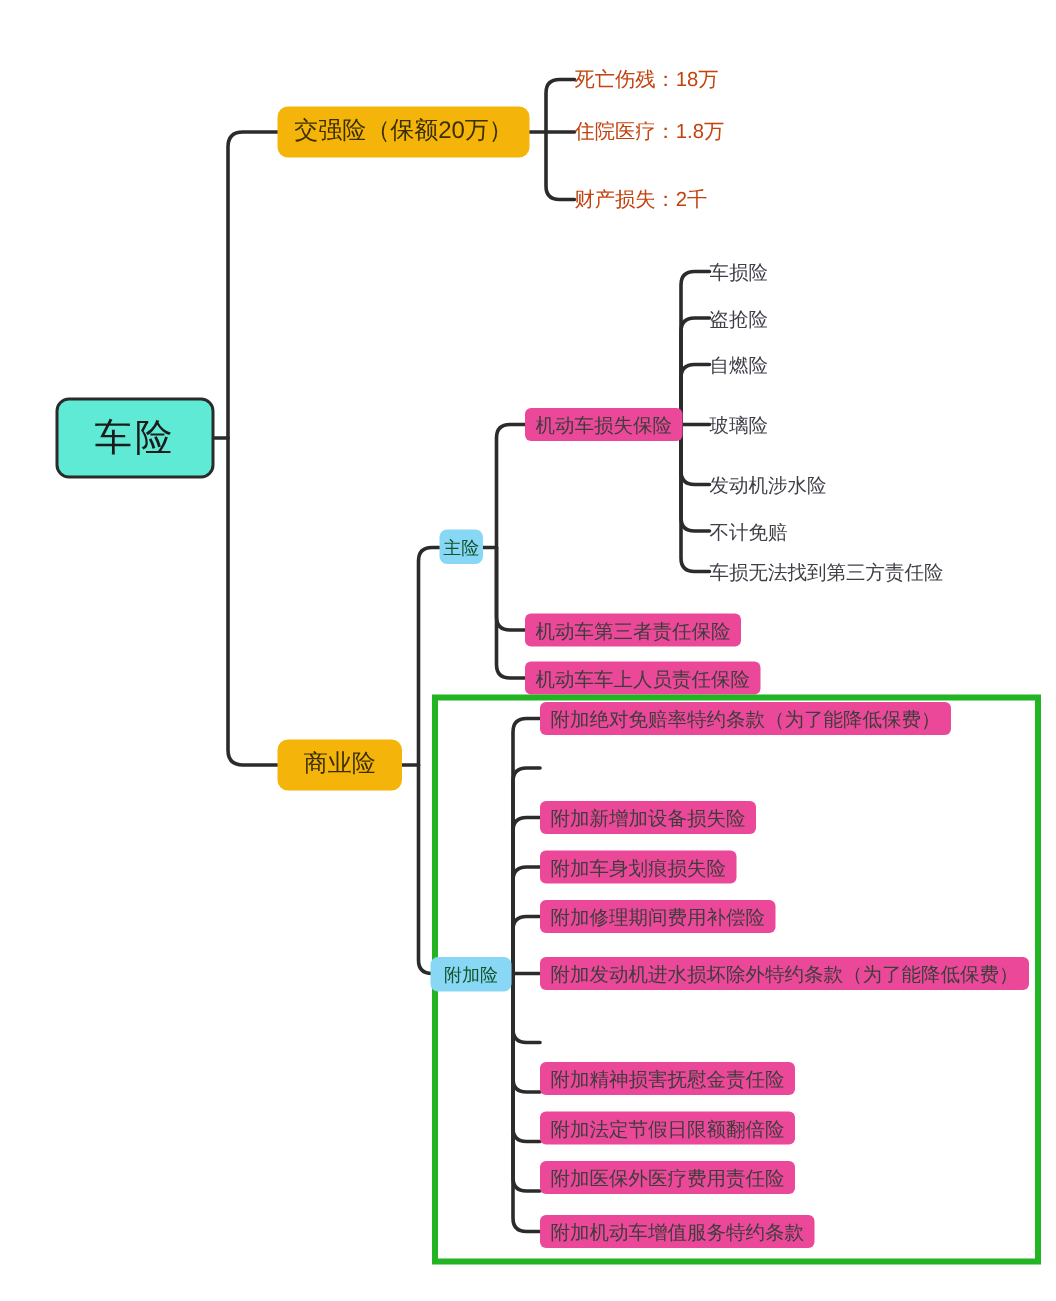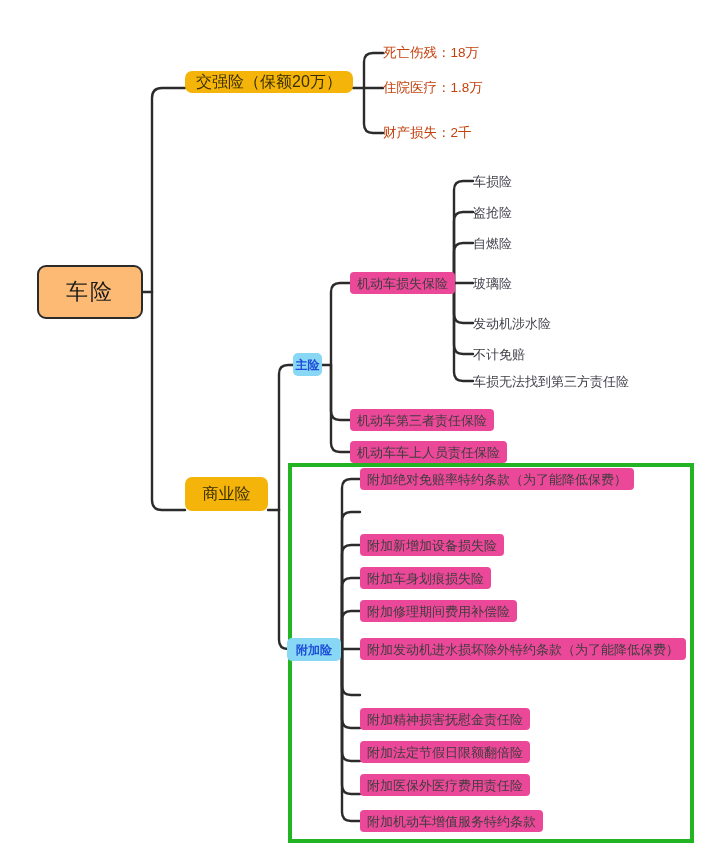--- a/index.html
+++ b/index.html
@@ -152,7 +152,7 @@
     <span>车险</span>
   </div>
 
-  <div class="node n-l1" style="left:185px; top:71px; width:168px; height:22px;">
+  <div class="node n-l1" style="left:185px; top:71px; width:168px; height:34px;">
     <span>交强险（保额20万）</span>
   </div>
 

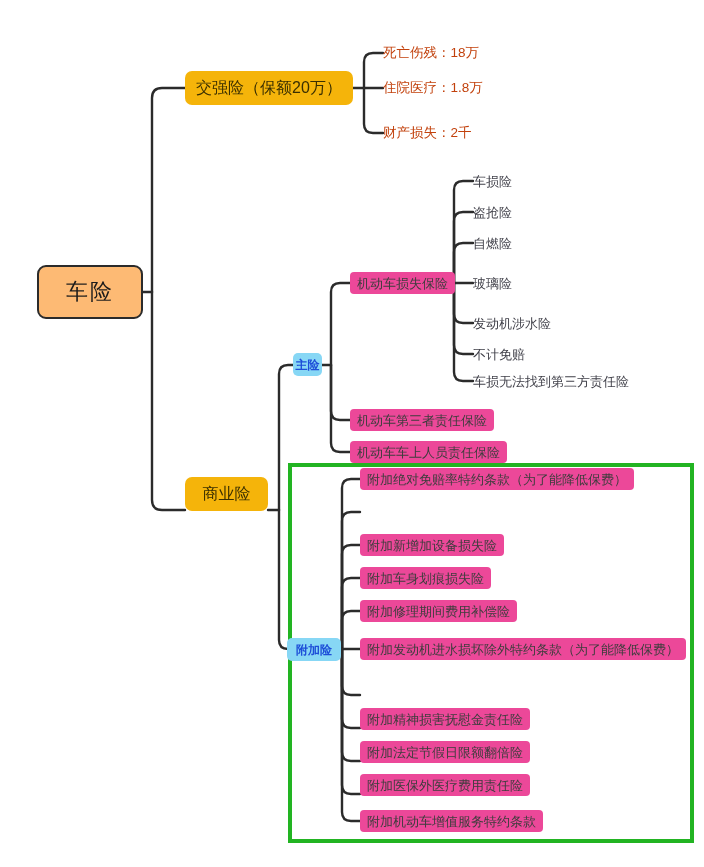--- a/index.html
+++ b/index.html
@@ -38,11 +38,11 @@
   }
   
   .n-root {
-    background: #fdba74;
+    background: #5eead4;
     border: 2px solid #2b2b2b;
     border-radius: 9px;
     color: #1b1b1b;
-    font-size: 22px;
+    font-size: 25px;
     letter-spacing: 2px;
     padding: 0 14px;
   }

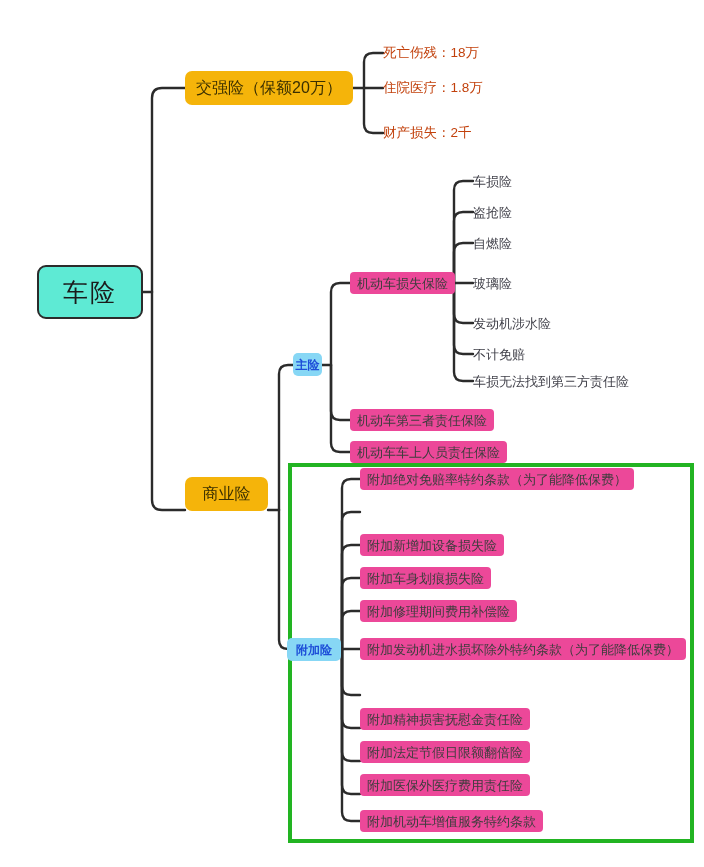--- a/index.html
+++ b/index.html
@@ -58,11 +58,10 @@
   .n-l2 {
     background: #87d7f5;
     border-radius: 5px;
-    color: #1d4ed8;
+    color: #14532d;
     font-size: 12px;
     padding: 0 6px;
     z-index: 5;
-    font-weight: bold;
   }
   
   .n-chip {

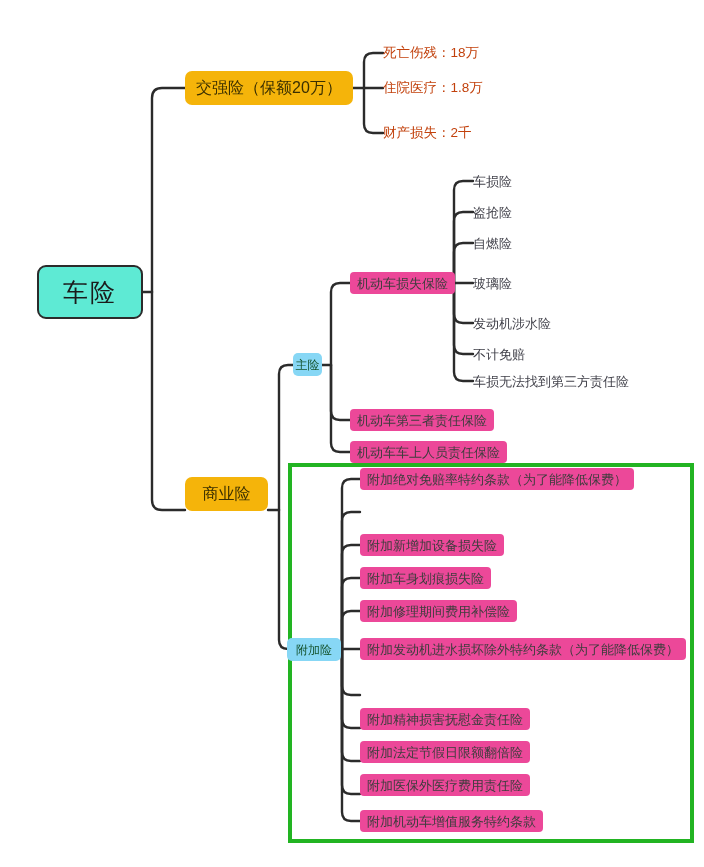--- a/index.html
+++ b/index.html
@@ -165,7 +165,7 @@
     <span>财产损失：2千</span>
   </div>
 
-  <div class="node n-l1" style="left:185px; top:477px; width:83px; height:34px;">
+  <div class="node n-l1" style="left:185px; top:493px; width:83px; height:34px;">
     <span>商业险</span>
   </div>
 

